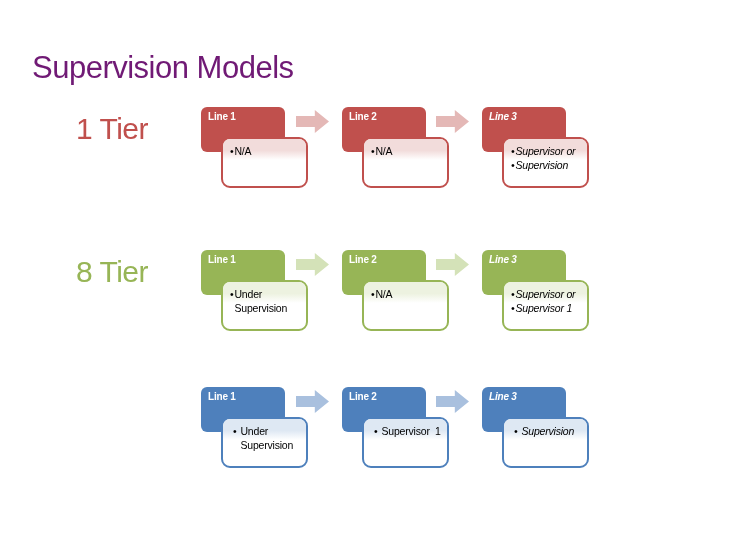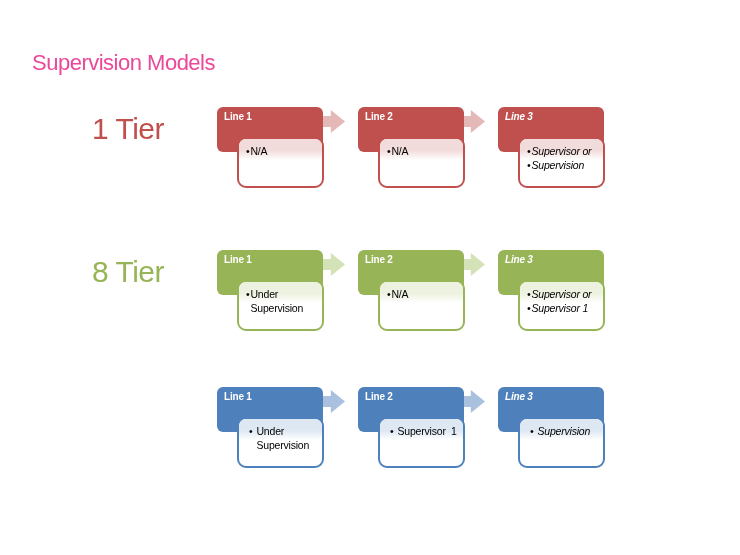--- a/index.html
+++ b/index.html
@@ -9,7 +9,7 @@
   }
   .slide{position:absolute;inset:0;}
   .title{
-    position:absolute;left:32px;top:50px;font-size:22px;color:#ec4899;
+    position:absolute;left:32px;top:50px;font-size:31px;color:#701a75;
     letter-spacing:-0.5px;white-space:nowrap;
   }
   .tier{position:absolute;left:16px;width:596px;height:110px;}

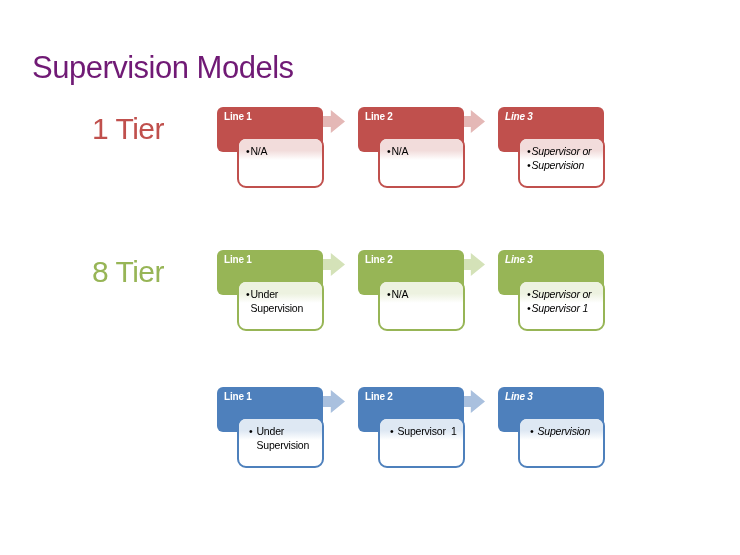--- a/index.html
+++ b/index.html
@@ -12,7 +12,7 @@
     position:absolute;left:32px;top:50px;font-size:31px;color:#701a75;
     letter-spacing:-0.5px;white-space:nowrap;
   }
-  .tier{position:absolute;left:16px;width:596px;height:110px;}
+  .tier{position:absolute;left:0;width:596px;height:110px;}
   .tier.t1{top:105px;}
   .tier.t2{top:248px;}
   .tier.t3{top:385px;}

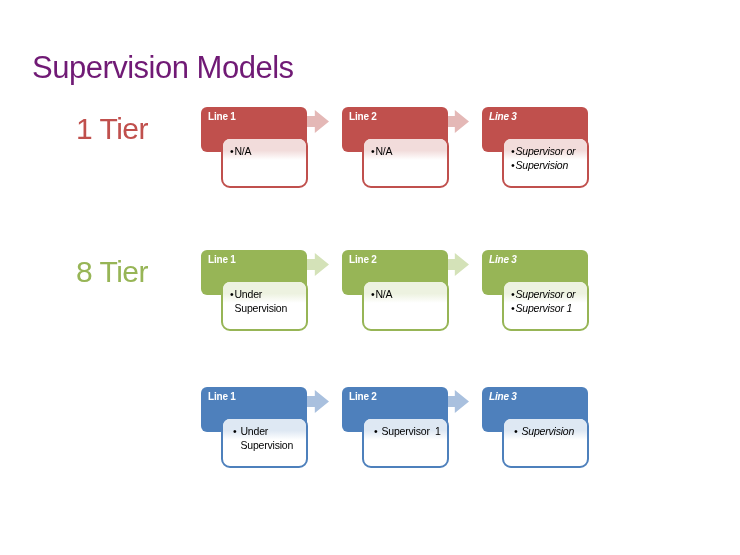--- a/index.html
+++ b/index.html
@@ -26,7 +26,7 @@
   .step.c3{left:482px;font-style:italic;}
   .step-header{
     position:absolute;left:0;top:0;width:84px;height:45px;
-    border-radius:6px;z-index:1;padding-left:22px;
+    border-radius:6px;z-index:1;
   }
   .step-title{
     position:absolute;left:7px;top:4px;color:#ffffff;font-size:10px;

